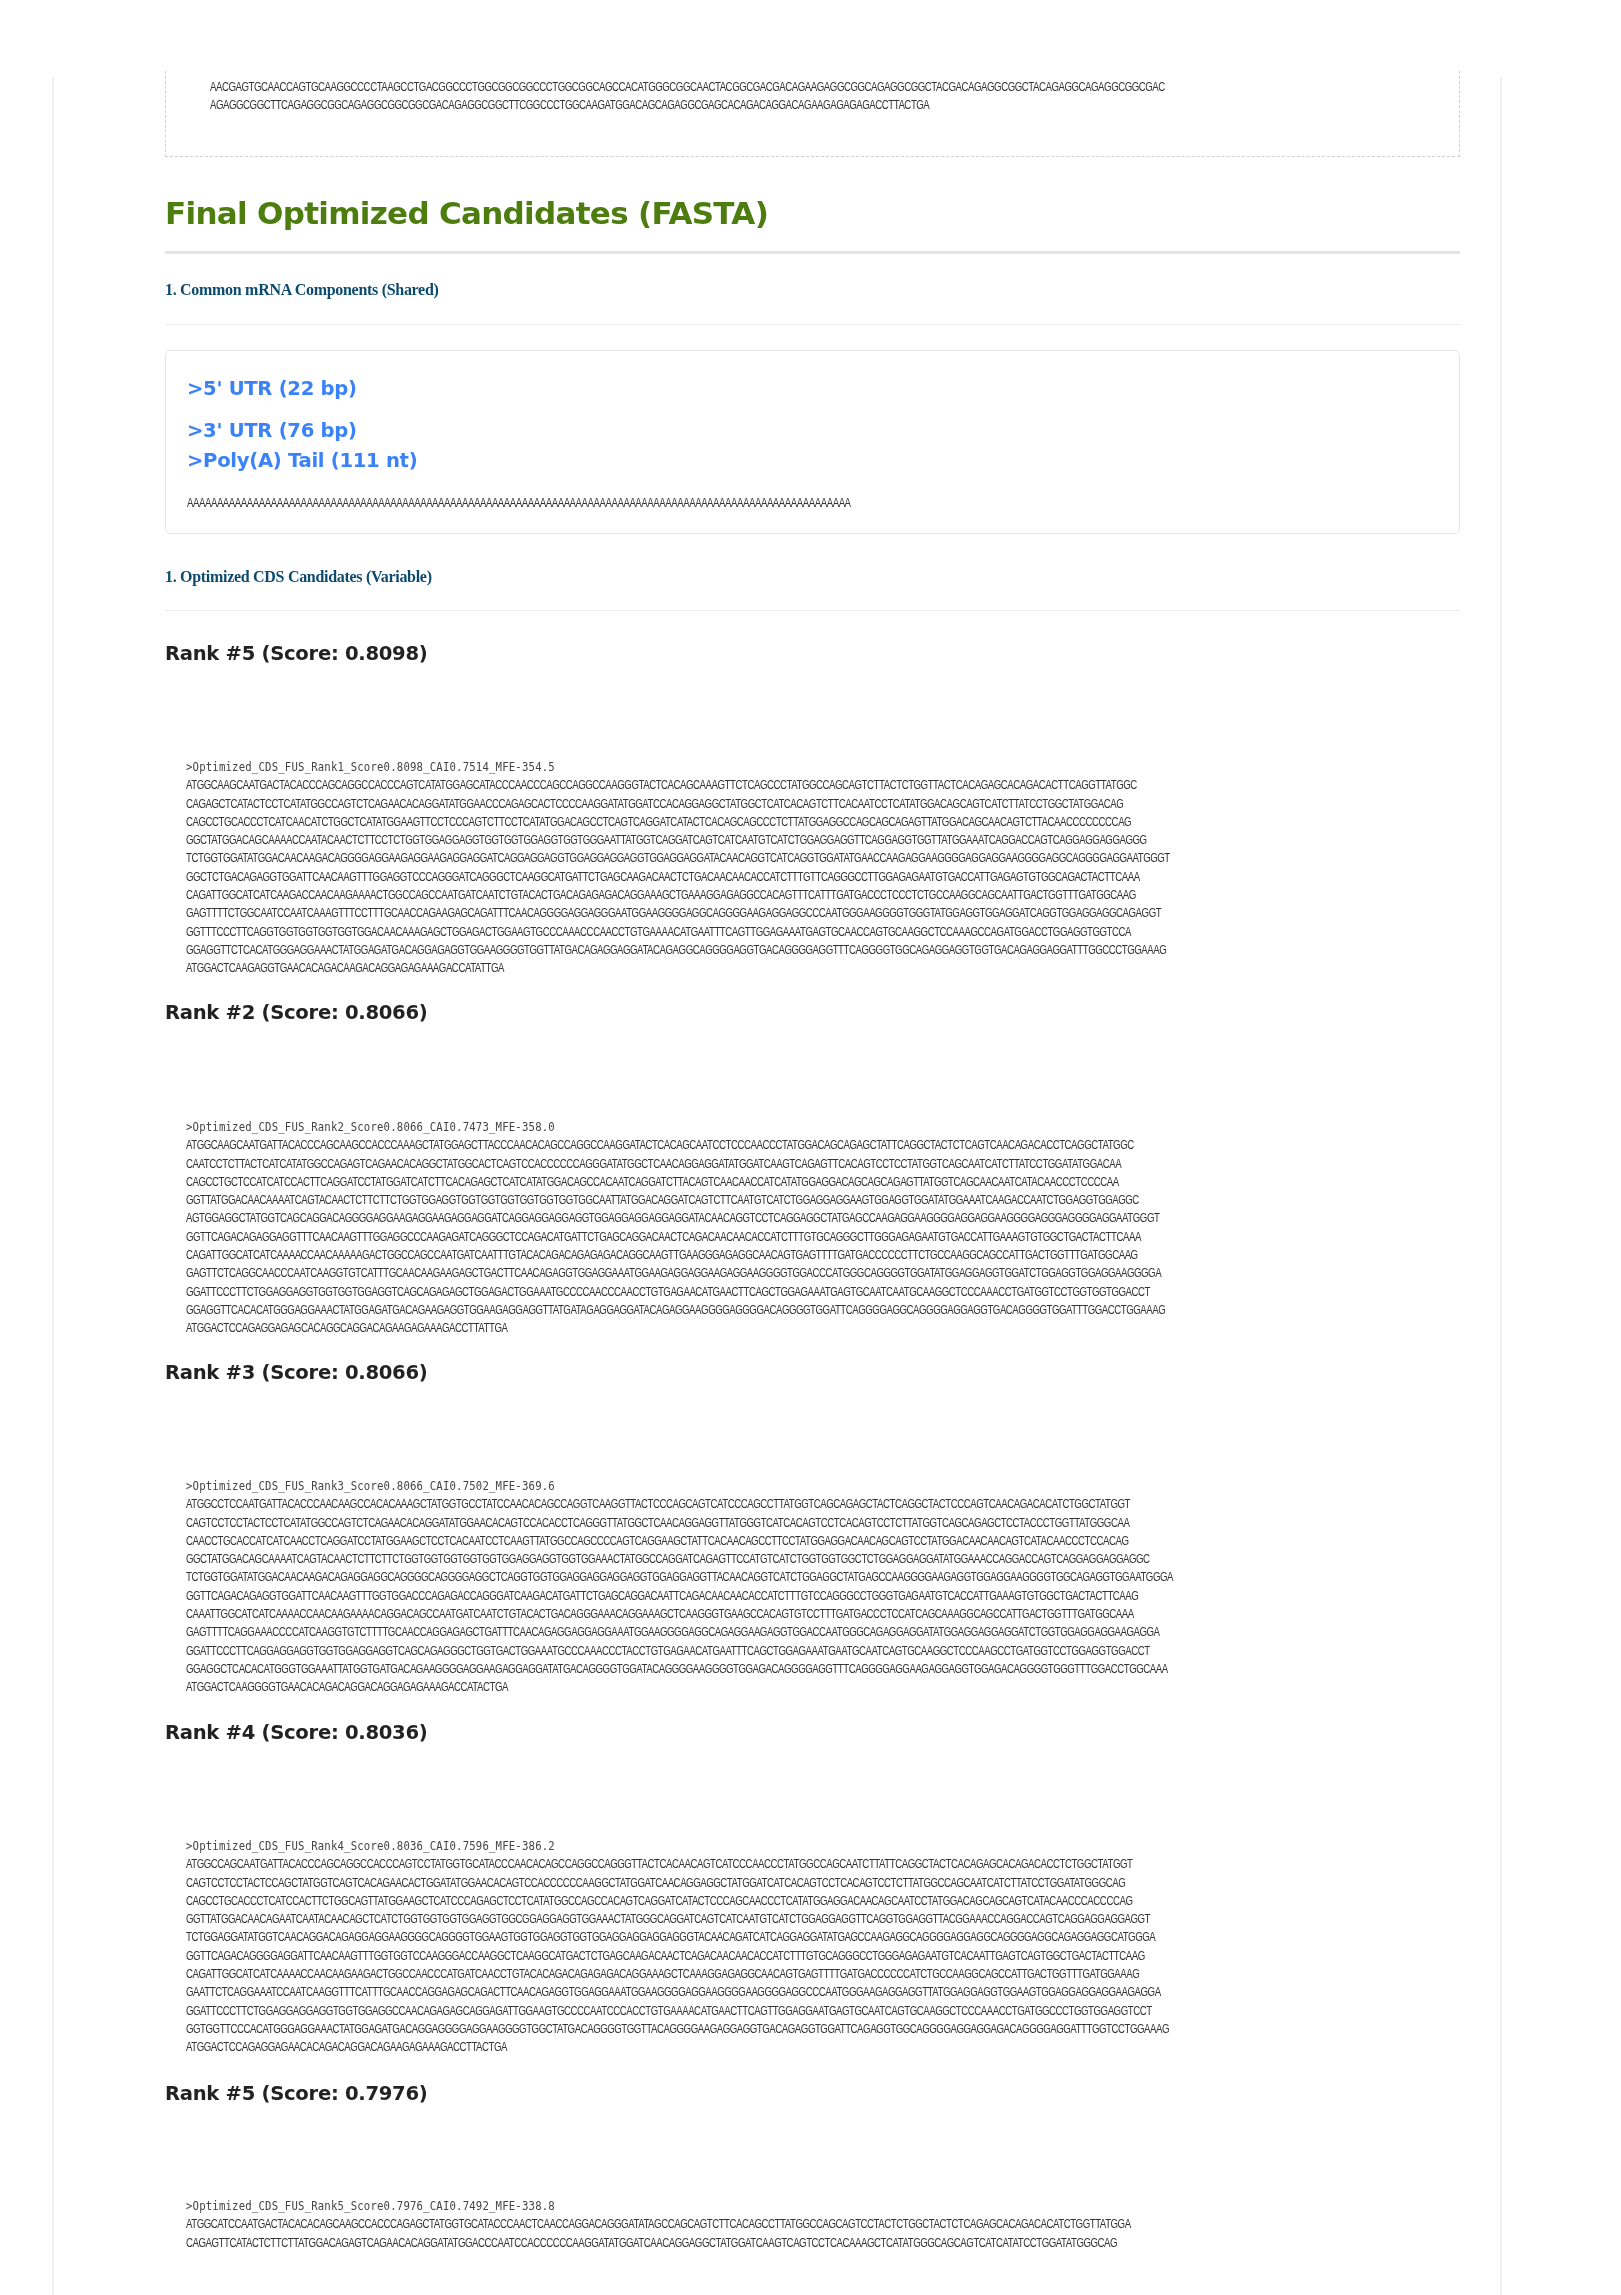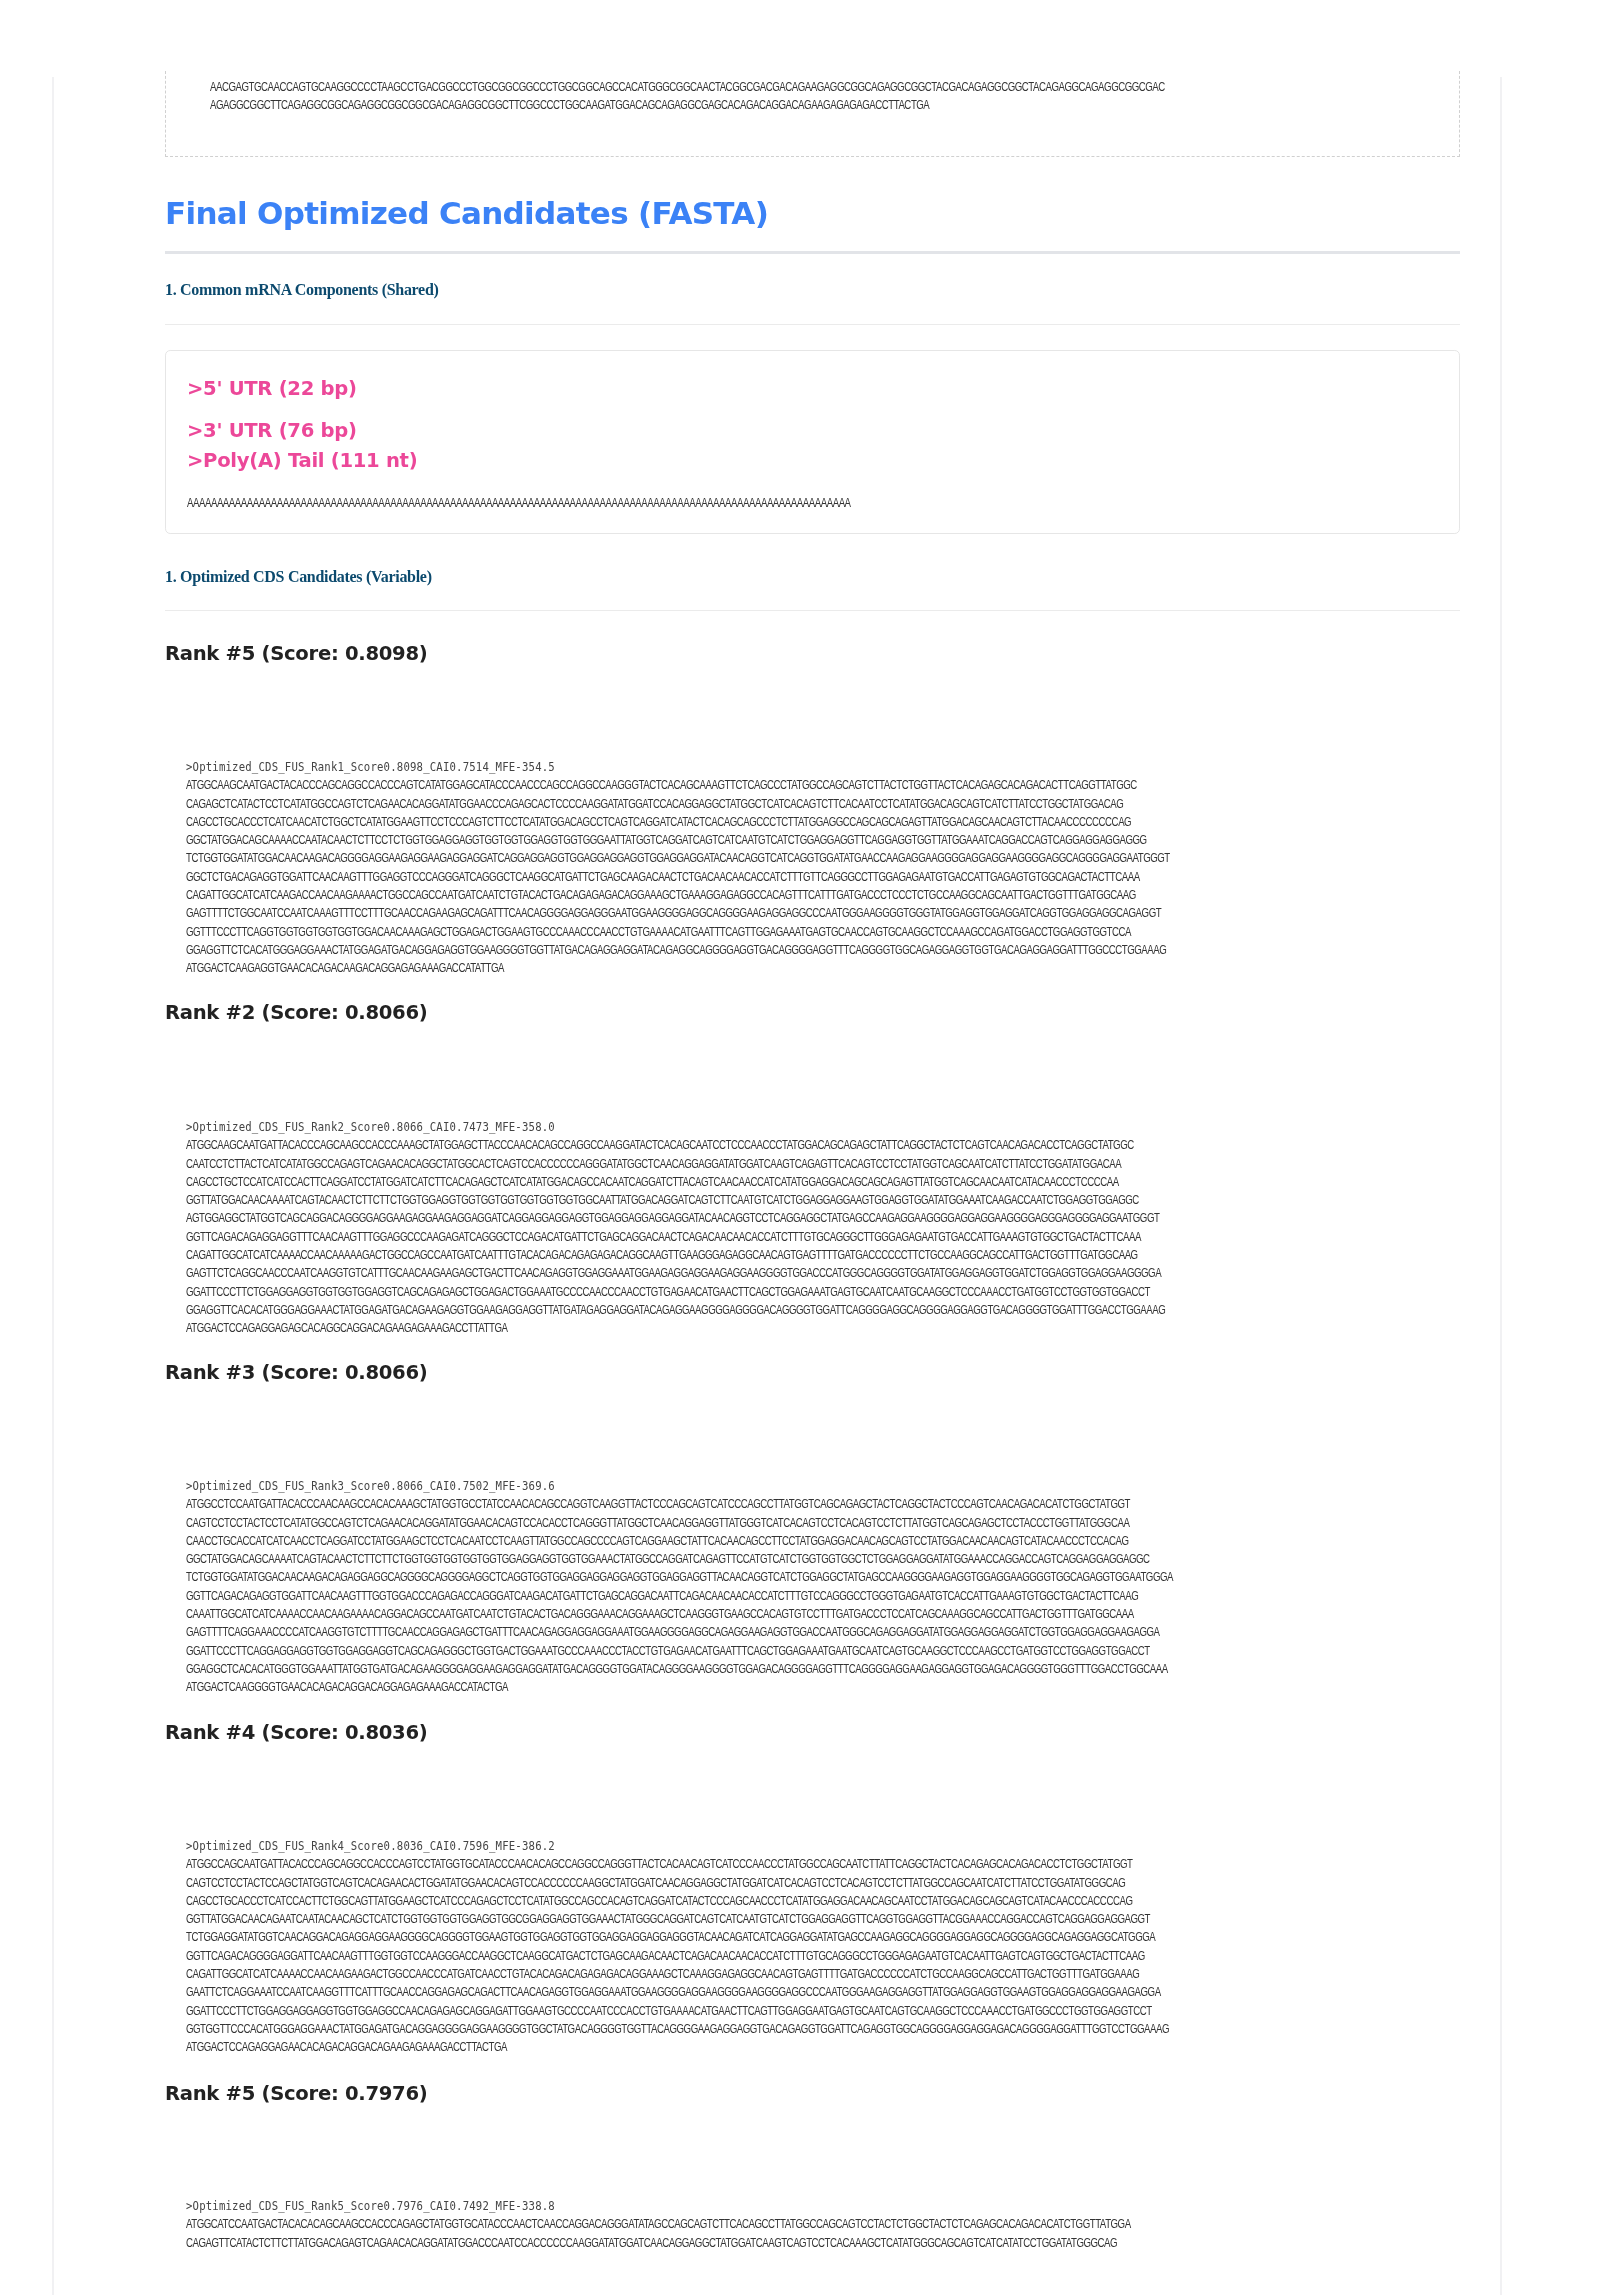--- a/index.html
+++ b/index.html
@@ -8,7 +8,7 @@
   .seq { font-family: "Liberation Sans", sans-serif; font-size: 12.4px; letter-spacing: -0.6px; line-height: 18.3px; color: #333; white-space: pre; transform: scaleX(0.78); transform-origin: left top; }
   .prev-box { position: absolute; left: 165px; top: 71px; width: 1295px; height: 86px; border: 1.3px dashed #d0d0d0; border-top: none; box-sizing: border-box; }
   .prev-box .seq { position: absolute; left: 44px; top: 7.9px; }
-  h1.main { position: absolute; left: 165px; top: 195px; margin: 0; font-size: 31px; font-weight: bold; color: #3b82f6; font-family: "DejaVu Sans", sans-serif; letter-spacing: -0.7px; }
+  h1.main { position: absolute; left: 165px; top: 195px; margin: 0; font-size: 31px; font-weight: bold; color: #4d7c0f; font-family: "DejaVu Sans", sans-serif; letter-spacing: -0.7px; }
   .rule-thick { position: absolute; left: 165px; width: 1295px; height: 2.6px; background: #e2e4e8; }
   h2.sec { position: absolute; left: 165px; margin: 0; font-size: 16px; font-weight: bold; color: #0c4a6e; font-family: Liberation Serif, serif; letter-spacing: -0.3px; }
   .rule-thin { position: absolute; left: 165px; width: 1295px; height: 1.3px; background: #ebebeb; }

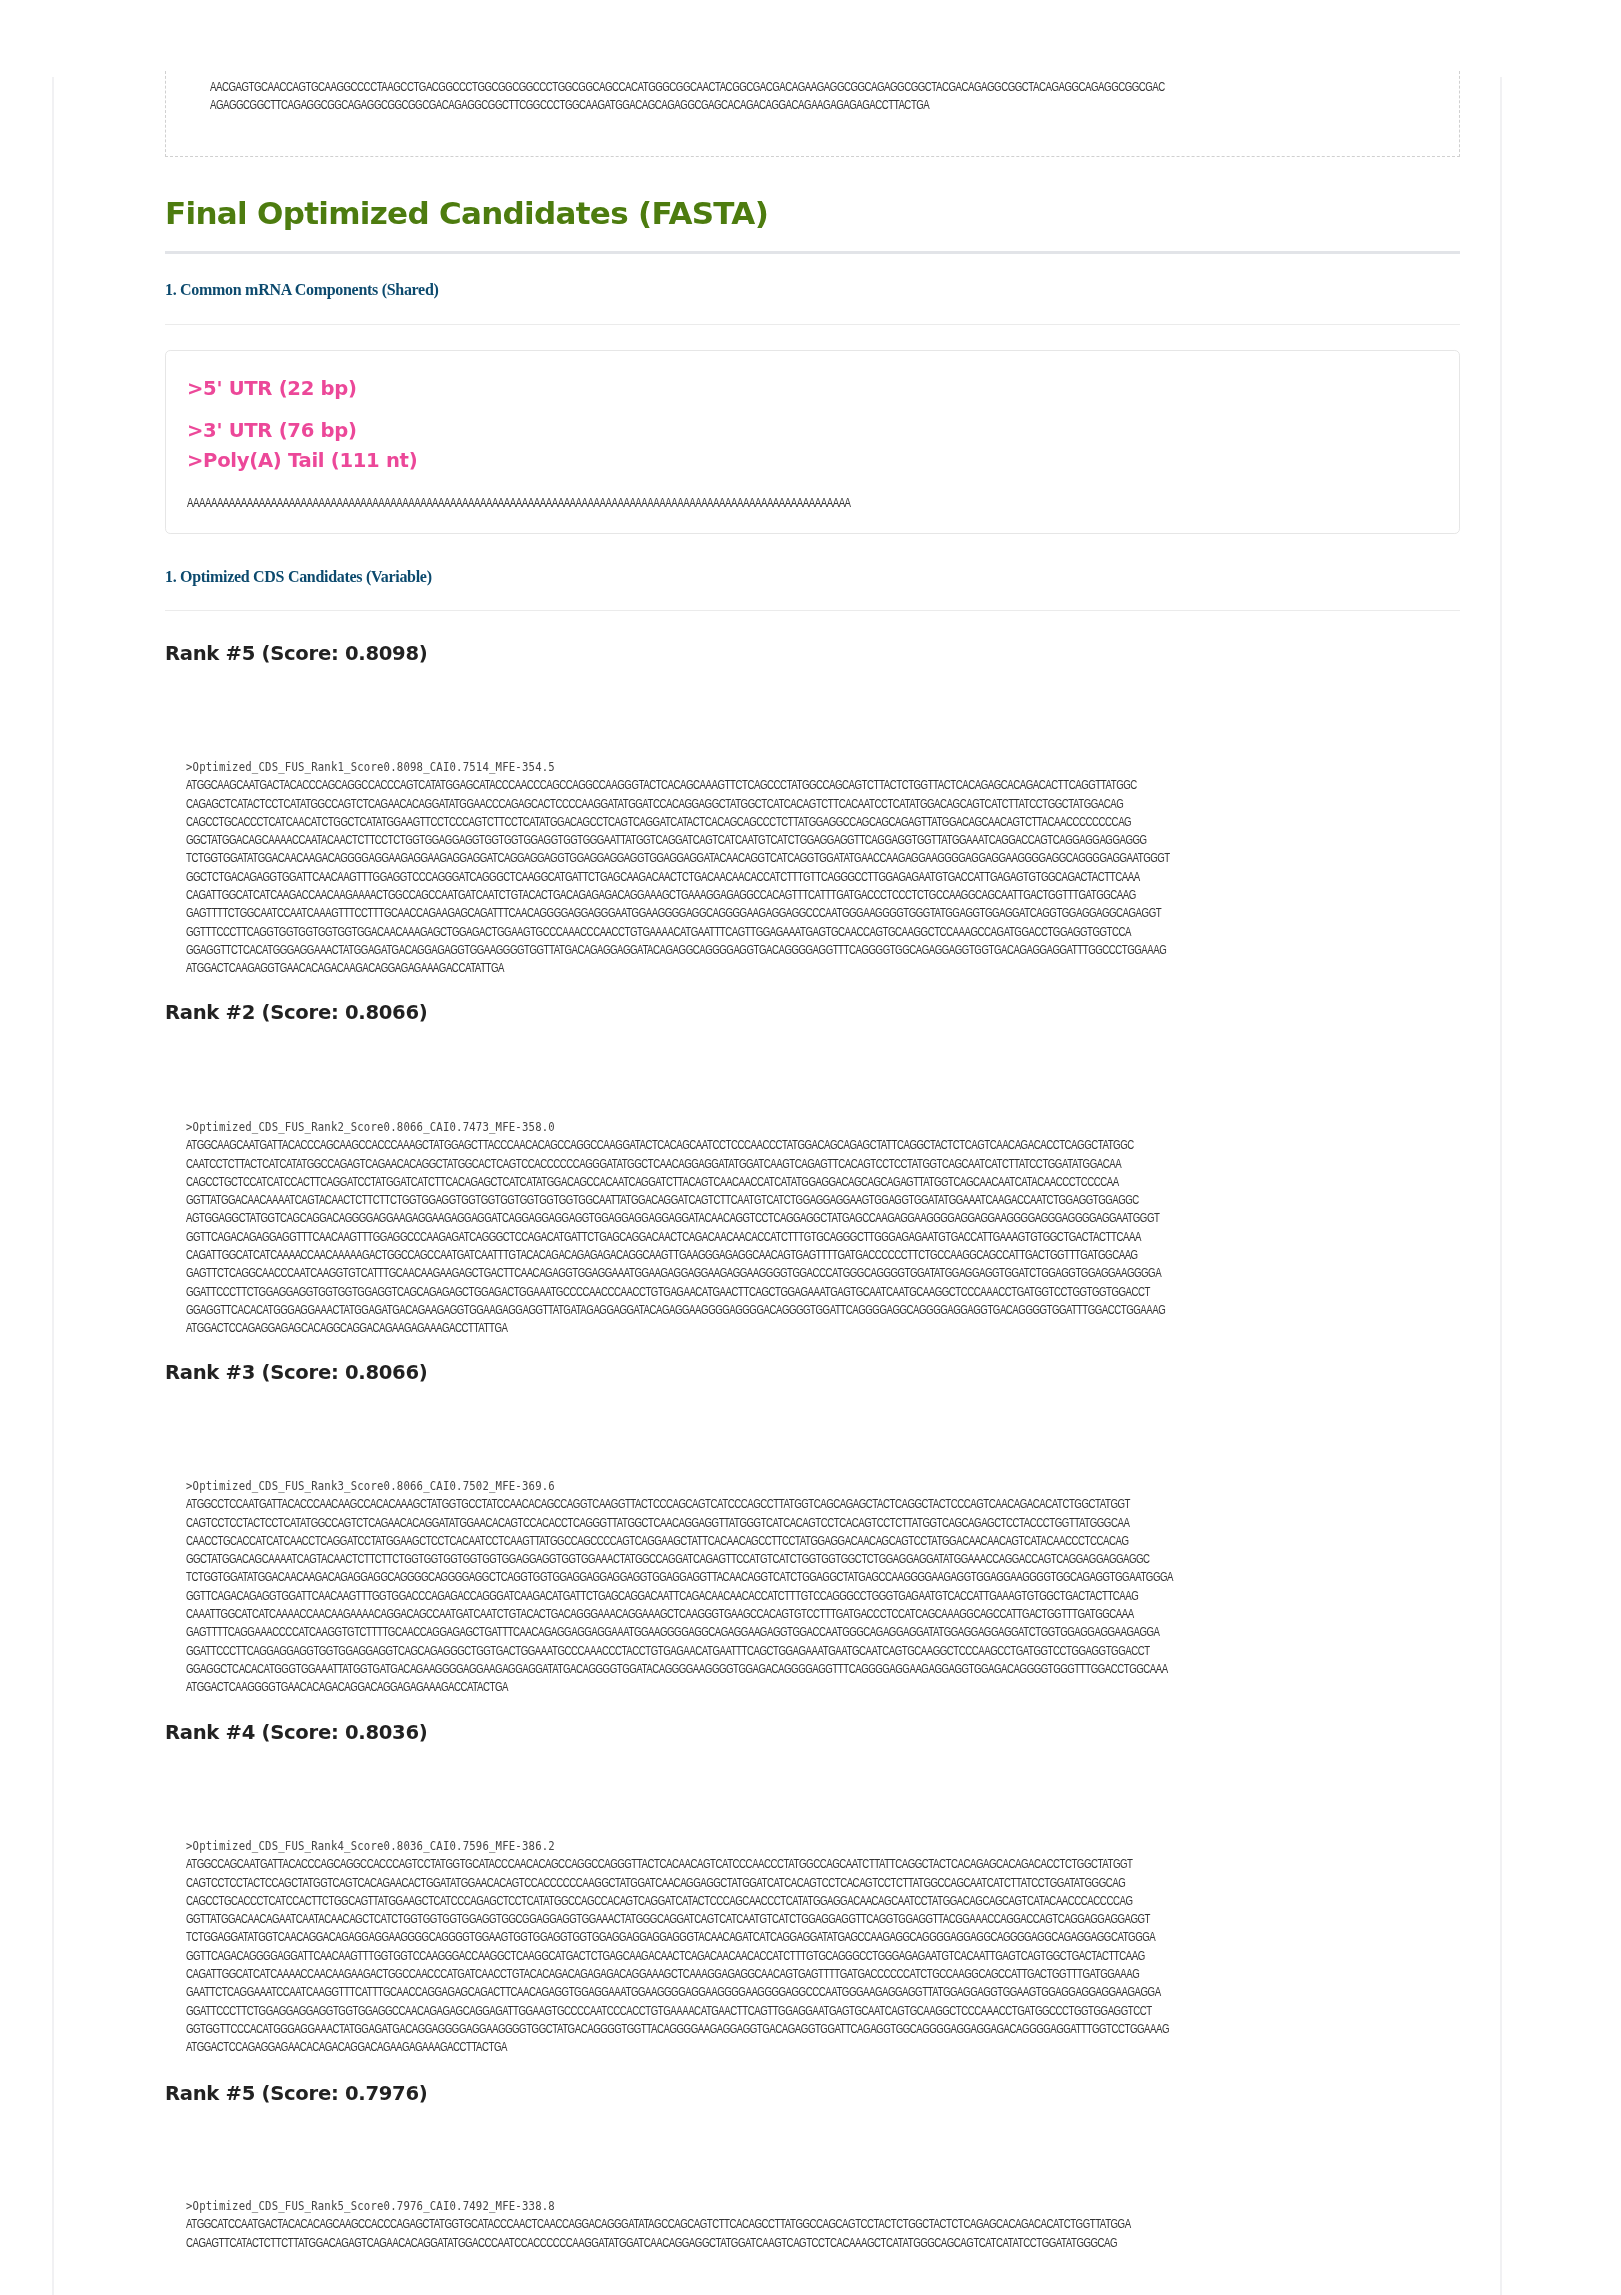--- a/index.html
+++ b/index.html
@@ -13,7 +13,7 @@
   h2.sec { position: absolute; left: 165px; margin: 0; font-size: 16px; font-weight: bold; color: #0c4a6e; font-family: Liberation Serif, serif; letter-spacing: -0.3px; }
   .rule-thin { position: absolute; left: 165px; width: 1295px; height: 1.3px; background: #ebebeb; }
   .card { position: absolute; left: 165px; top: 350px; width: 1295px; height: 184px; border: 1.3px solid #e6e6e6; border-radius: 5.2px; box-sizing: border-box; }
-  .card .lbl { position: absolute; left: 21px; font-size: 19.6px; font-weight: bold; color: #ec4899; font-family: "DejaVu Sans", sans-serif; letter-spacing: -0.3px; }
+  .card .lbl { position: absolute; left: 21px; font-size: 19.6px; font-weight: bold; color: #3b82f6; font-family: "DejaVu Sans", sans-serif; letter-spacing: -0.3px; }
   .card .seq { position: absolute; left: 21px; top: 143px; }
   h3.rank { position: absolute; left: 165px; margin: 0; font-size: 19.6px; font-weight: bold; color: #222; font-family: "DejaVu Sans", sans-serif; letter-spacing: -0.3px; }
   .fasta { position: absolute; left: 186px; margin-top: 33px; }

